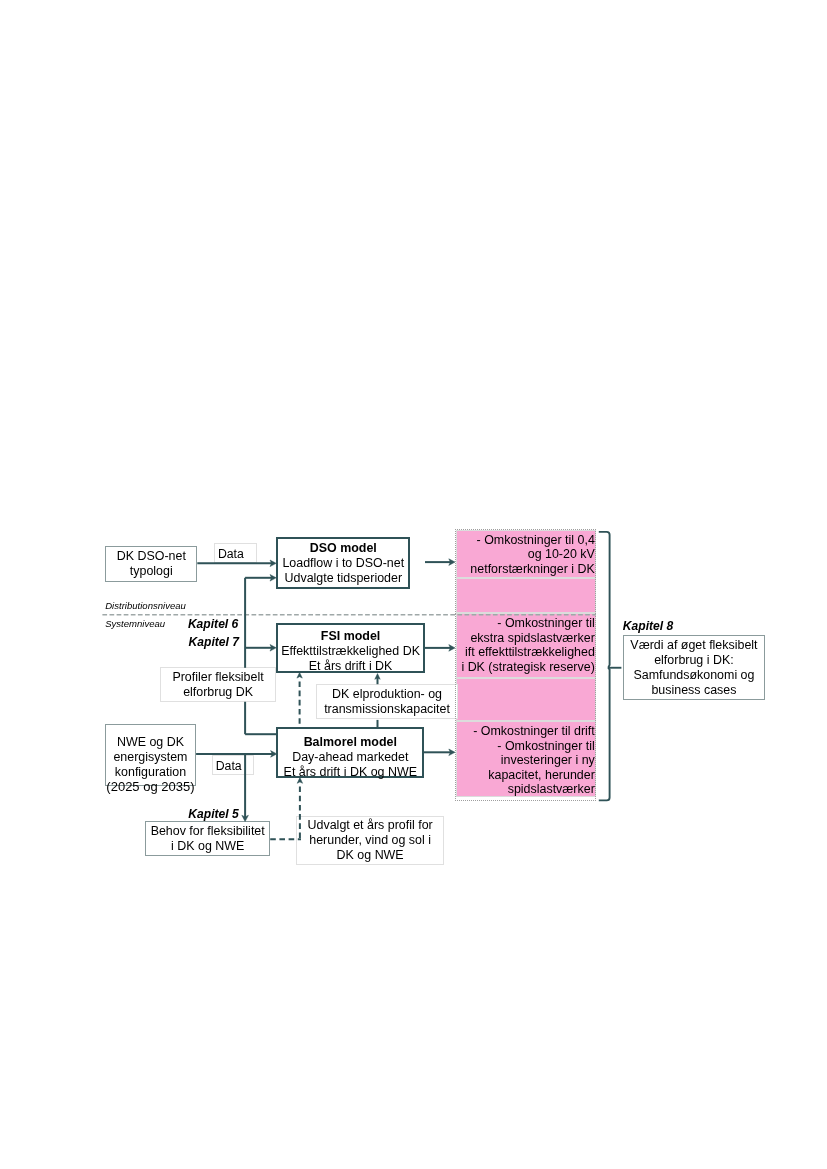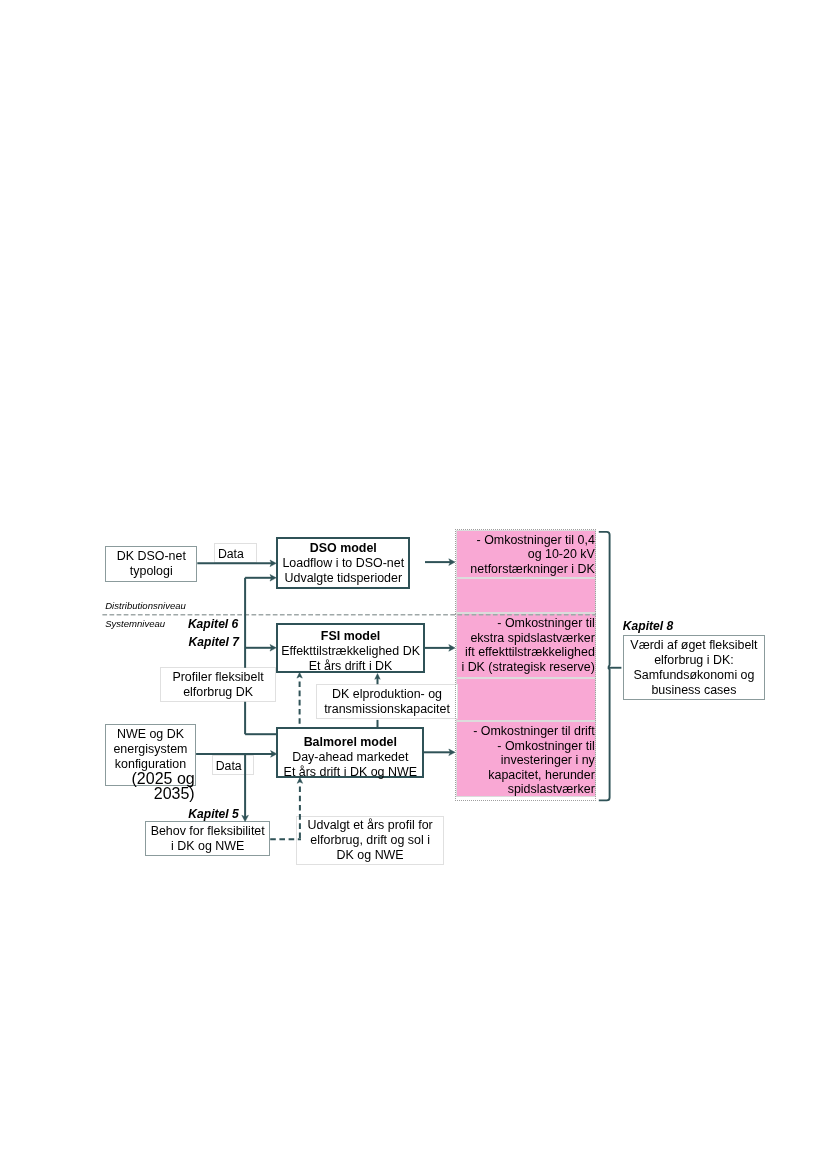--- a/index.html
+++ b/index.html
@@ -95,7 +95,7 @@
     <div>NWE og DK</div>
     <div>energisystem</div>
     <div>konfiguration</div>
-    <div style="font-size:16px;">(2025 og 2035)</div>
+    <div style="font-size:13px;">(2025 og 2035)</div>
   </div>
 
   <div class="box faint" style="left:211.5px;top:754.8px;width:42.3px;height:20.2px;align-items:flex-start;padding:3.1px 0 0 3.2px;font-size:12.3px;justify-content:flex-start;">

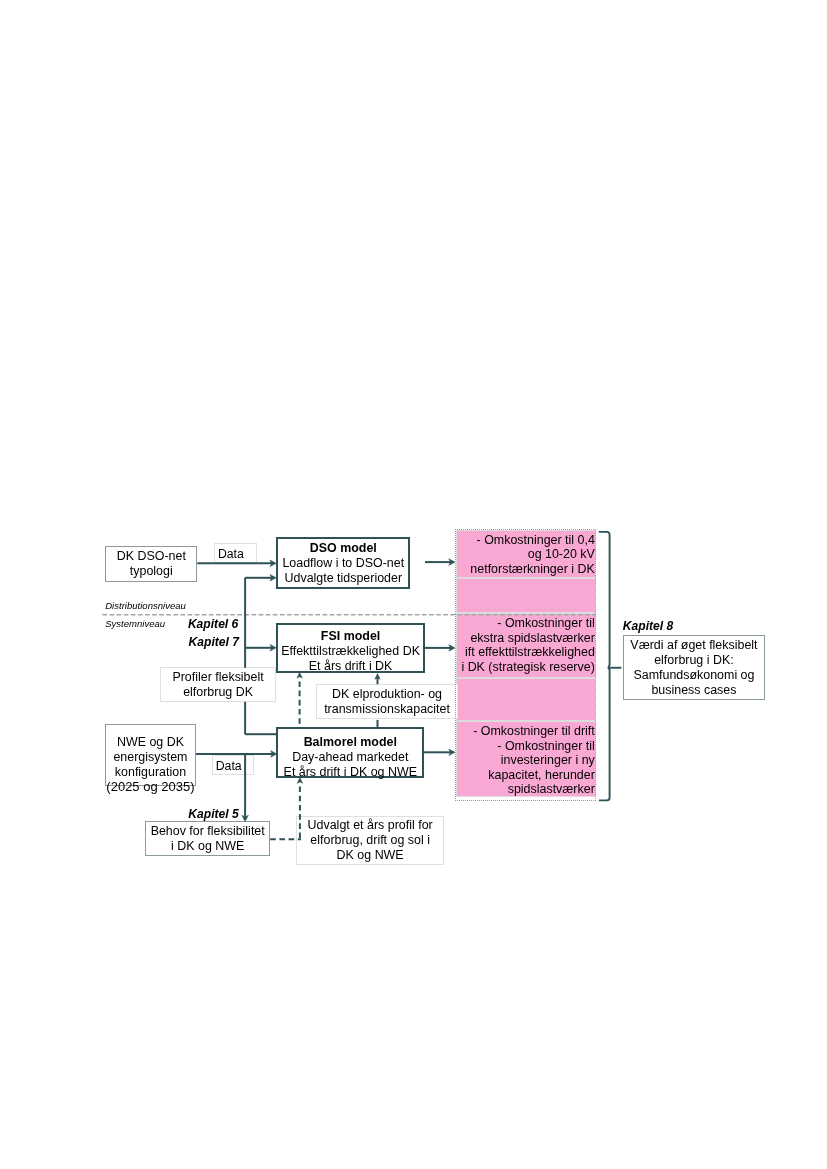--- a/index.html
+++ b/index.html
@@ -109,7 +109,7 @@
 
   <div class="box faint" style="left:296.4px;top:815.6px;width:147.5px;height:49.3px;">
     <div>Udvalgt et års profil for</div>
-    <div>elforbrug, drift og sol i</div>
+    <div>herunder, vind og sol i</div>
     <div>DK og NWE</div>
   </div>
 

